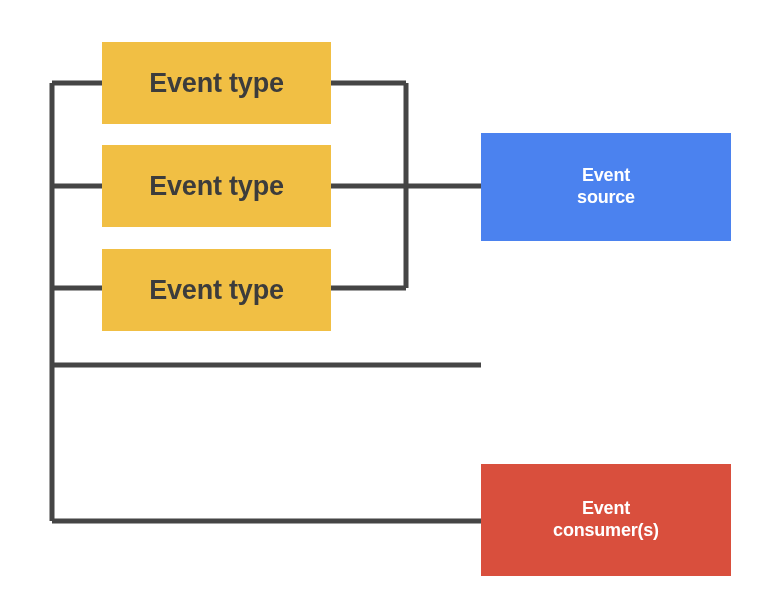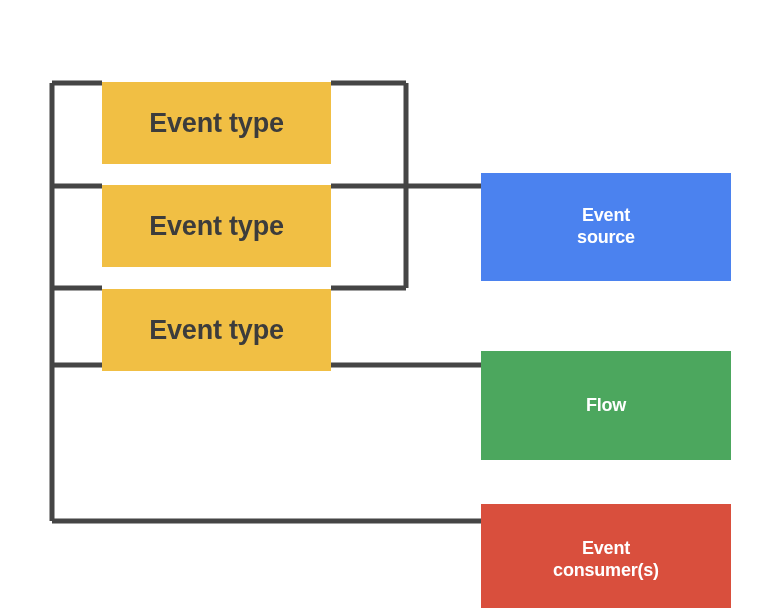--- a/index.html
+++ b/index.html
@@ -35,7 +35,6 @@
     text-align: center;
     line-height: 1.22;
     letter-spacing: -0.2px;
-    margin-top: 40px;
   }
   .node-label {
     display: block;

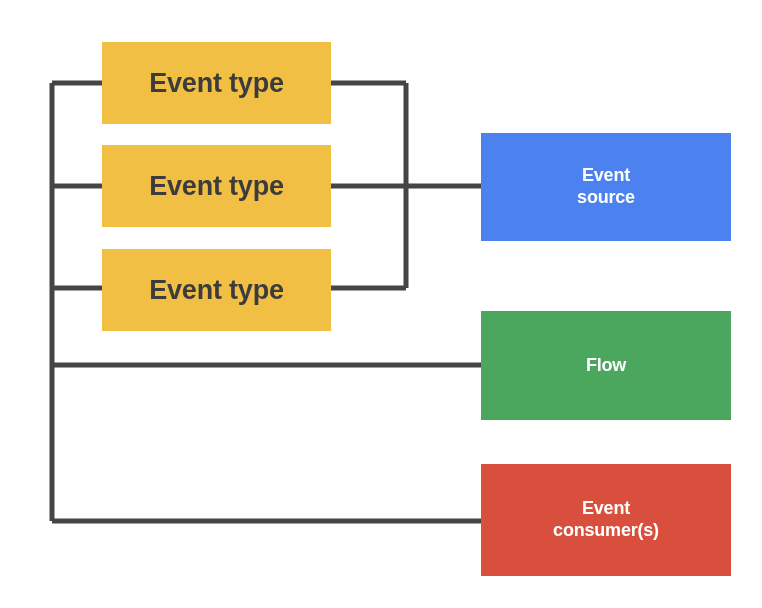--- a/index.html
+++ b/index.html
@@ -105,9 +105,6 @@
 source</span>
   </div>
 
-  <div class="node-box role-box" id="flow-box">
-    <span class="node-label">Flow</span>
-  </div>
 
   <div class="node-box role-box" id="event-consumers-box">
     <span class="node-label">Event

